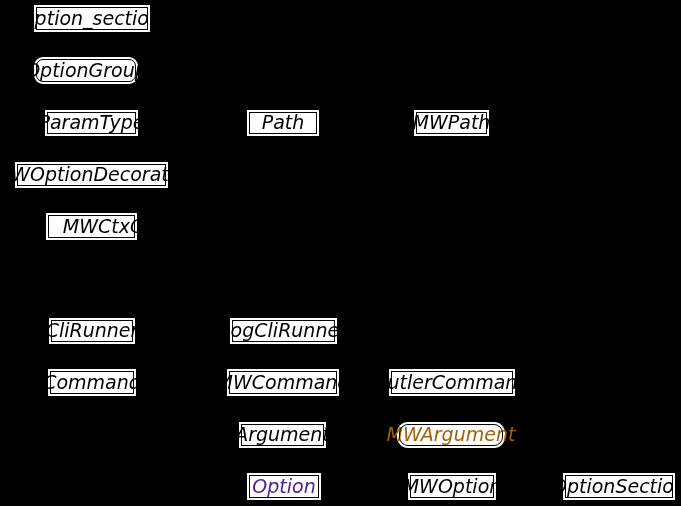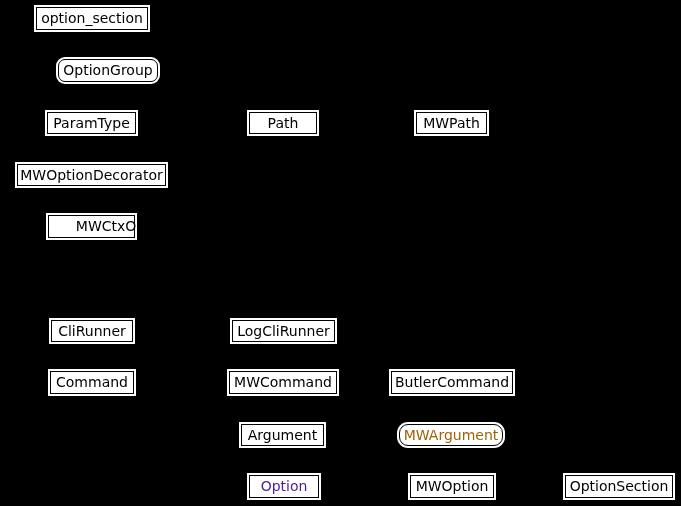--- a/index.html
+++ b/index.html
@@ -24,10 +24,11 @@
     color: #000000;
     outline: 1px solid #000000;
     outline-offset: -3px;
-    font-size: 14px;
+    font-size: 19px;
     line-height: 1;
     white-space: nowrap;
     cursor: pointer;
+    font-style: italic;
   }
   .node span {
     display: block;

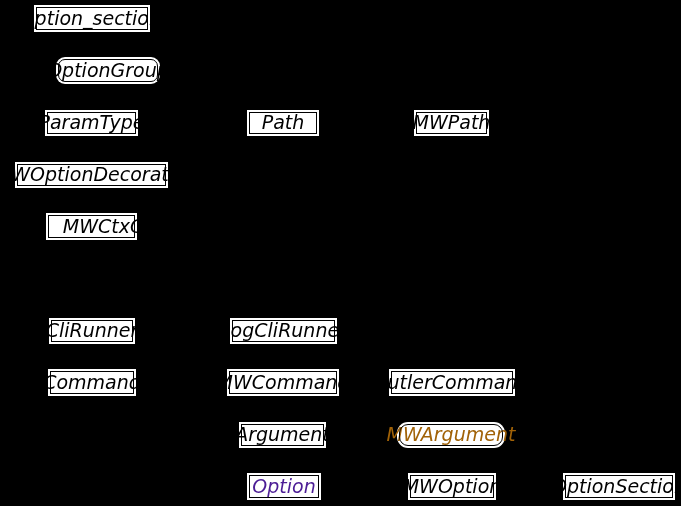--- a/index.html
+++ b/index.html
@@ -42,7 +42,7 @@
     <div class="node" style="left: 34px; top: 5px; width: 116px; height: 27px; background: rgb(255, 255, 255); color: rgb(0, 0, 0); outline-color: rgb(0, 0, 0);">
       <span>option_section</span>
     </div>
-    <div class="node" style="left: 56px; top: 57px; width: 104px; height: 27px; background: rgb(255, 255, 255); color: rgb(0, 0, 0); outline-color: rgb(0, 0, 0); border-radius: 9px;">
+    <div class="node" style="left: 34px; top: 57px; width: 104px; height: 27px; background: rgb(255, 255, 255); color: rgb(0, 0, 0); outline-color: rgb(0, 0, 0); border-radius: 9px;">
       <span>OptionGroup</span>
     </div>
     <div class="node" style="left: 45px; top: 110px; width: 93px; height: 26px; background: rgb(255, 255, 255); color: rgb(0, 0, 0); outline-color: rgb(0, 0, 0);">

